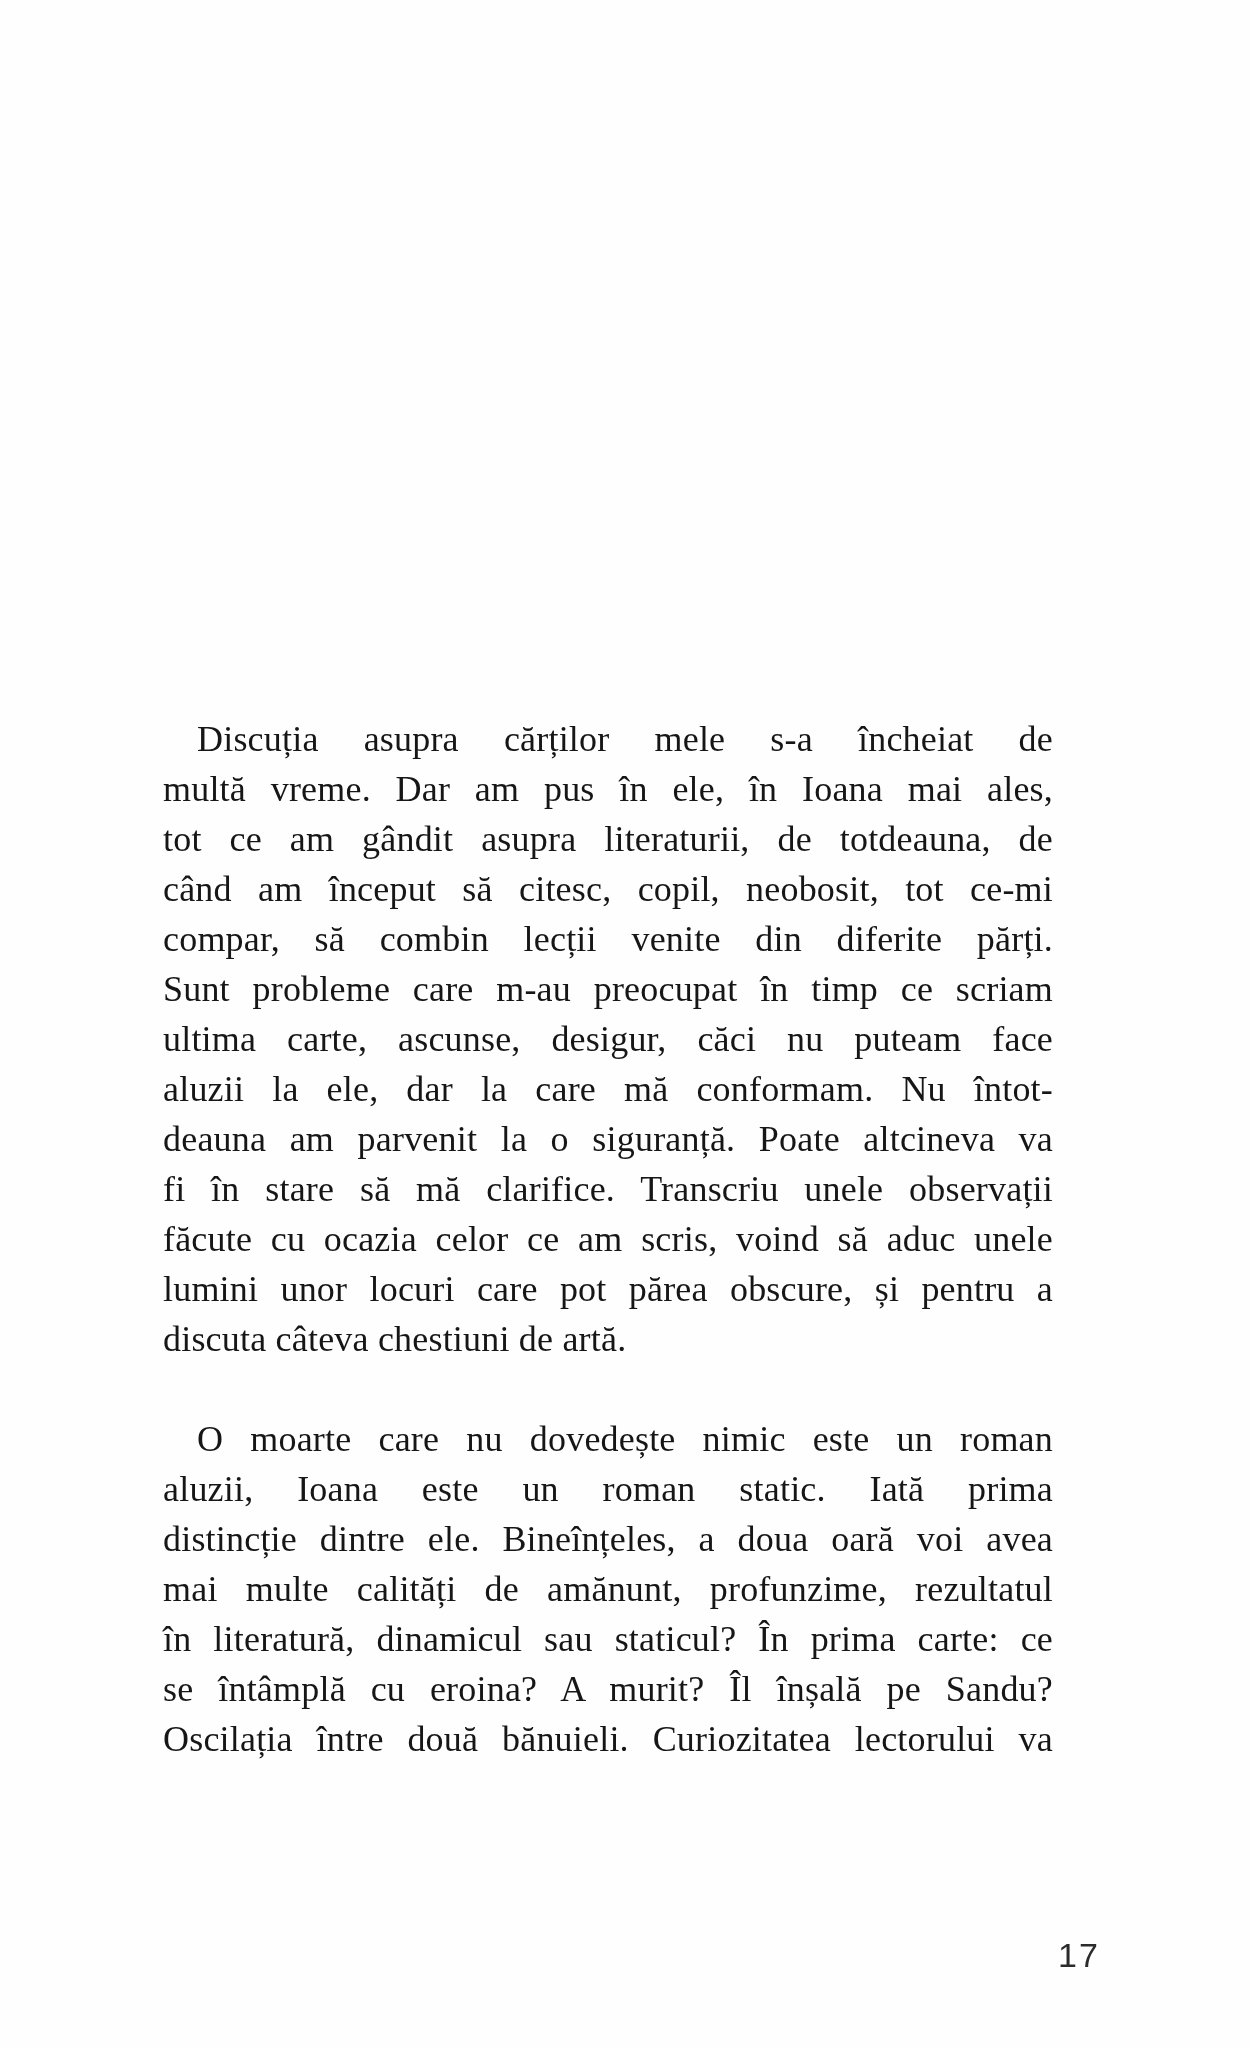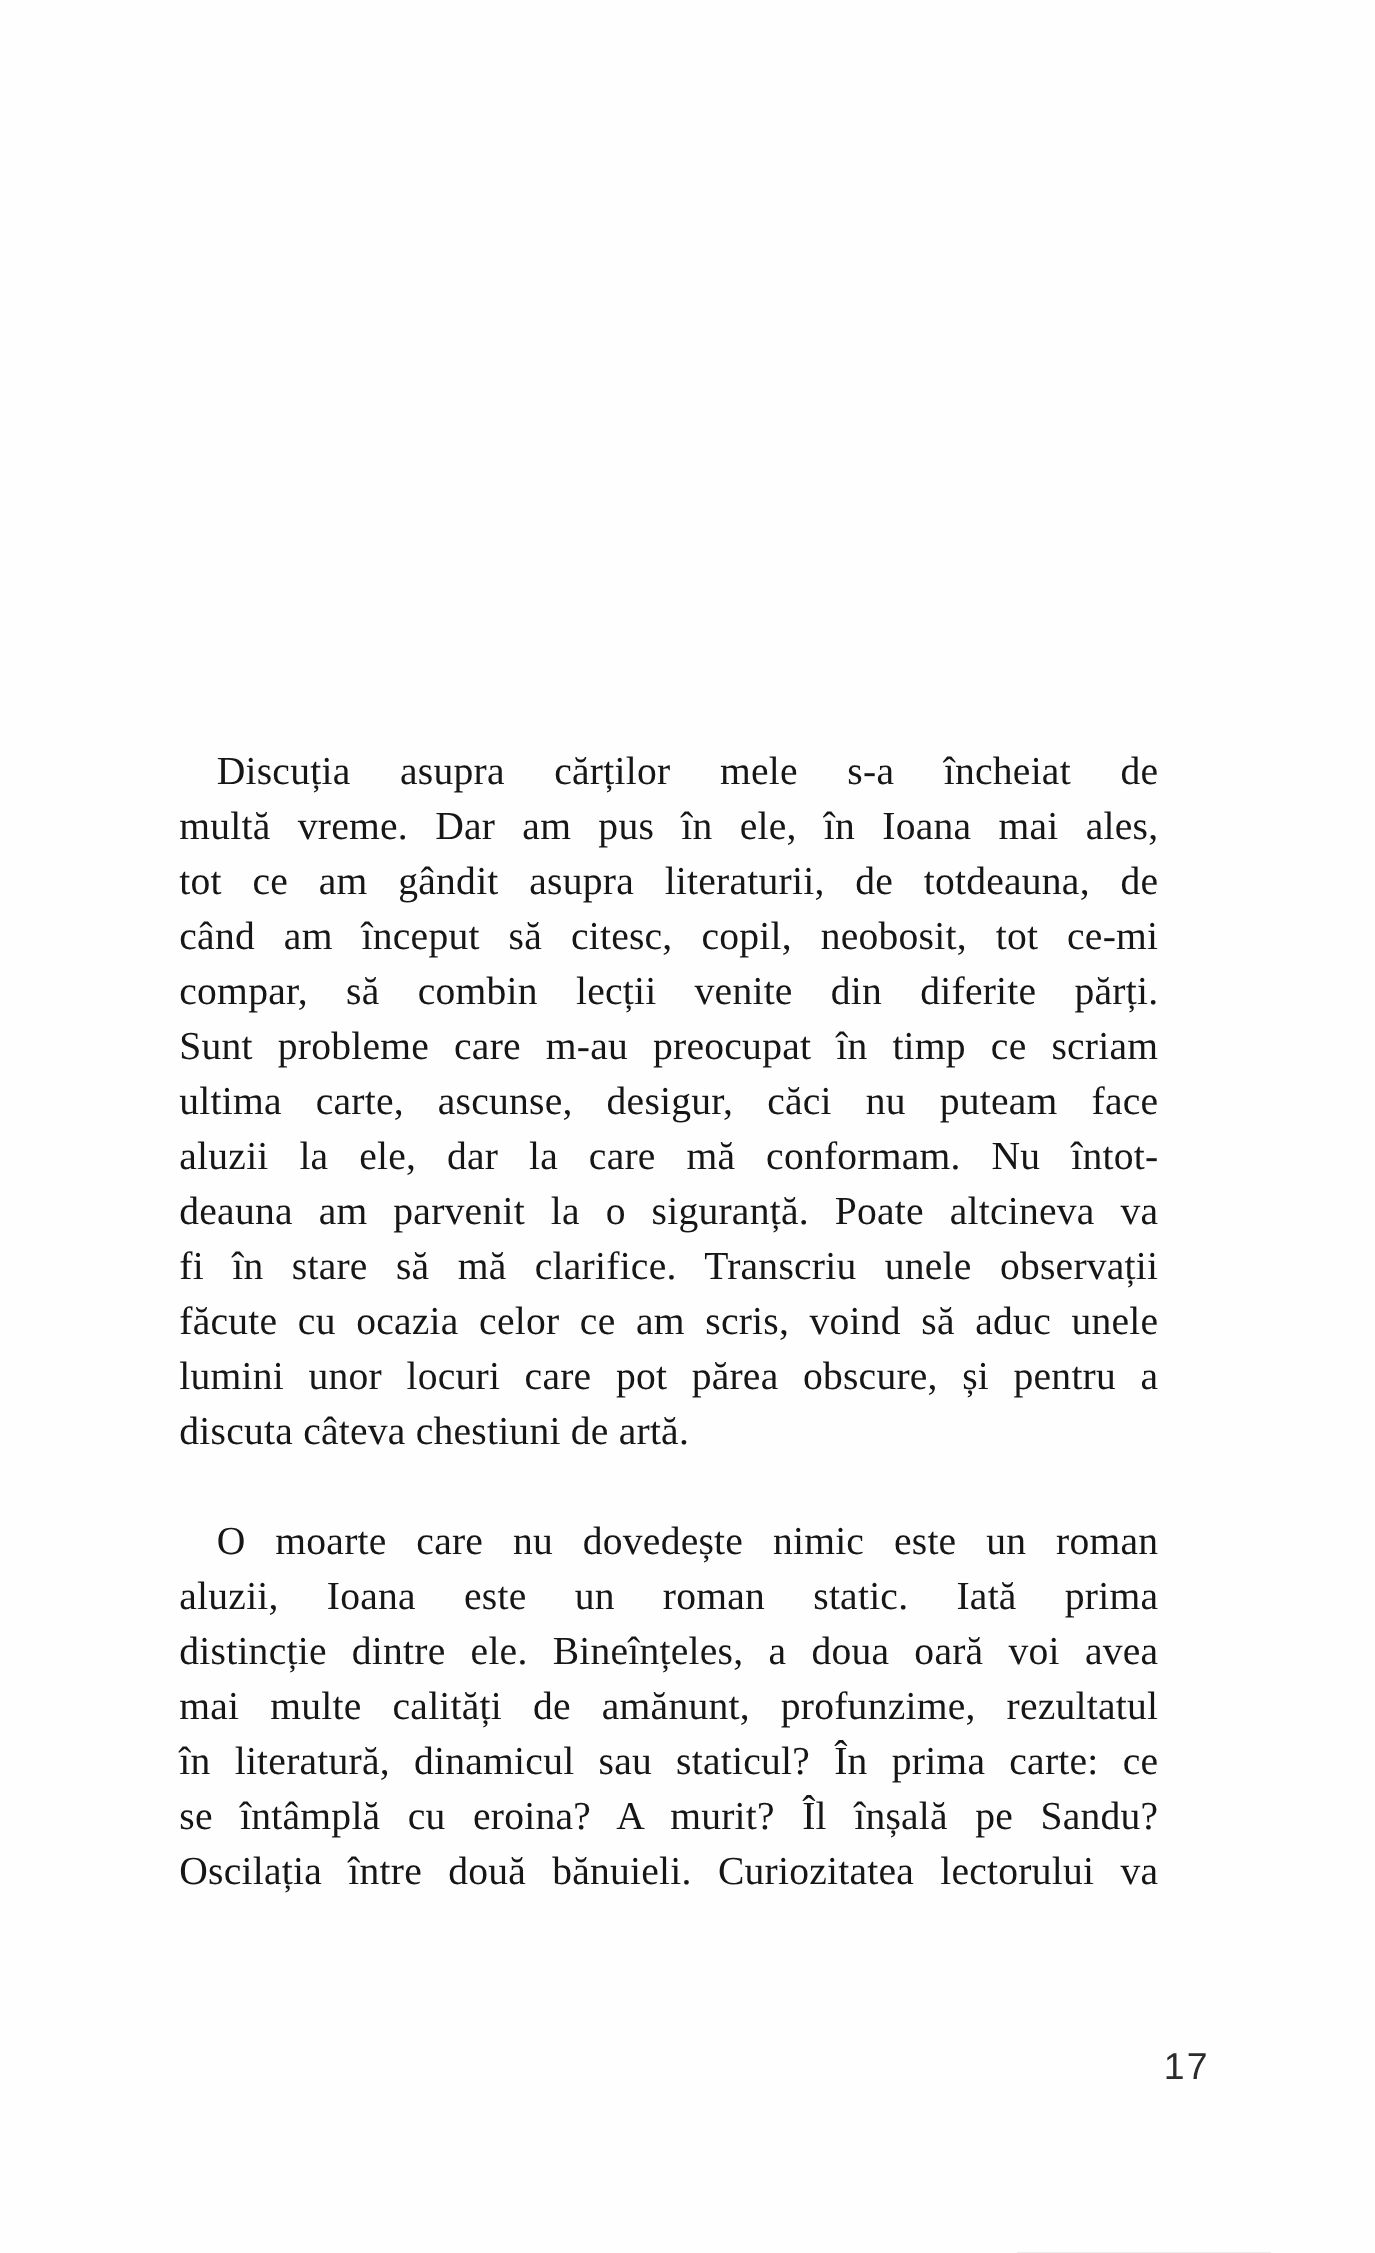--- a/index.html
+++ b/index.html
@@ -24,7 +24,7 @@
   .text-block{
     position:absolute;
     left:163px;
-    top:676px;
+    top:714px;
     width:890px;
     color:var(--ink);
     font-size:36px;

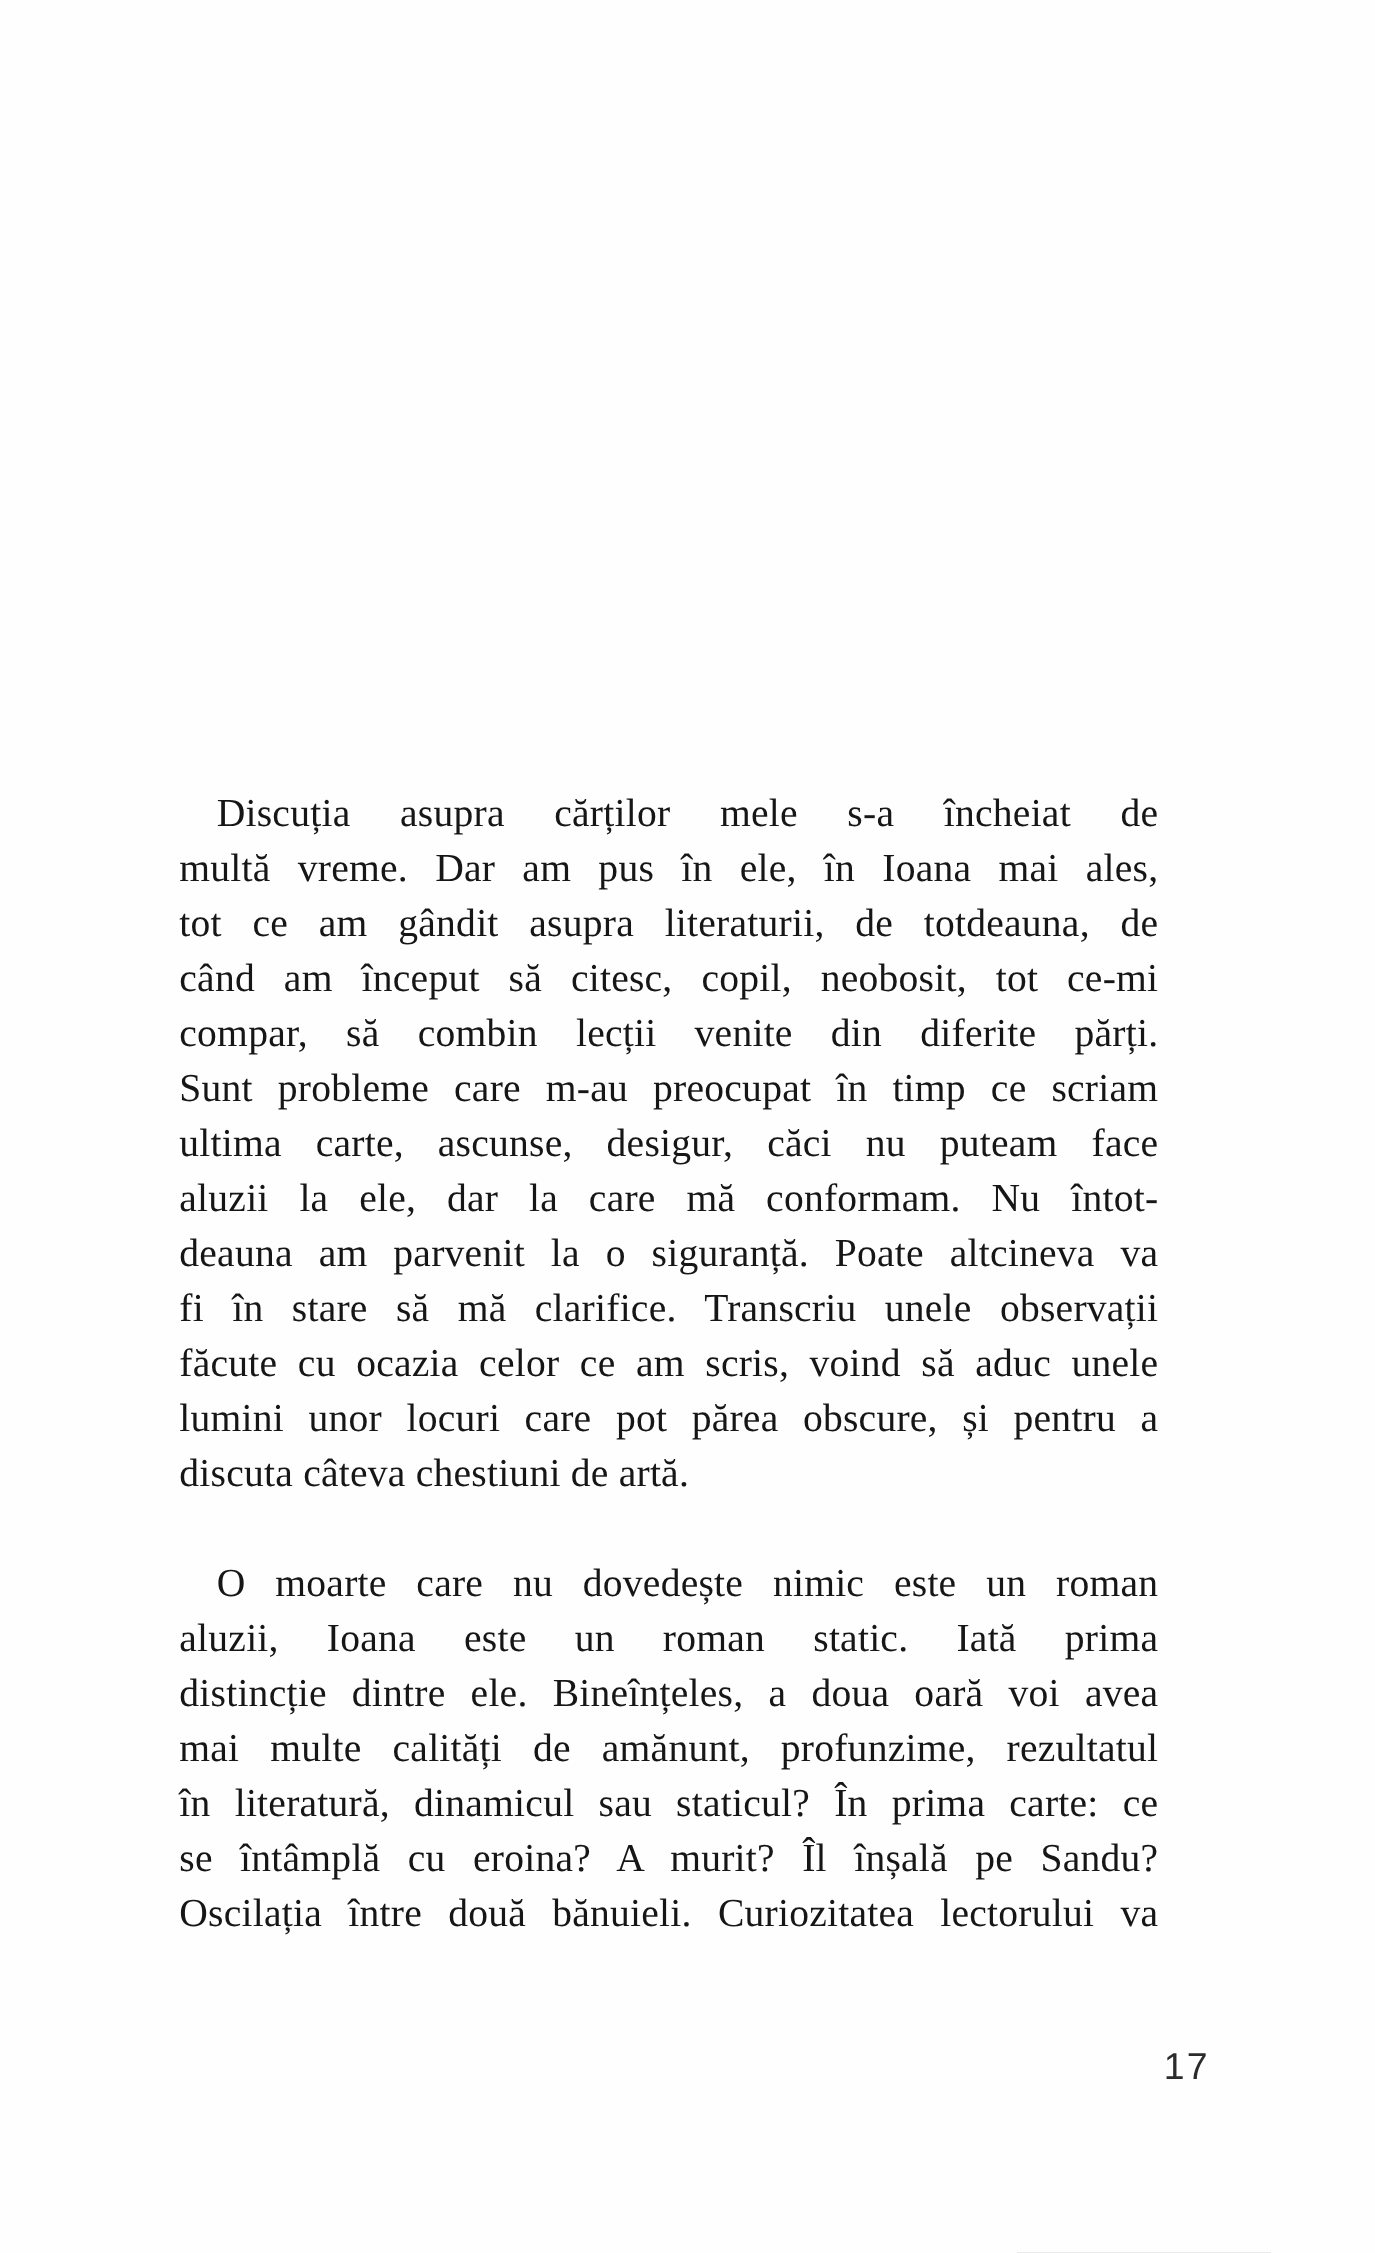--- a/index.html
+++ b/index.html
@@ -44,7 +44,7 @@
   .page-number{
     position:absolute;
     left:1058px;
-    top:1860px;
+    top:1936px;
     width:60px;
     color:var(--pagenum);
     font-family:"Liberation Sans","DejaVu Sans",sans-serif;

